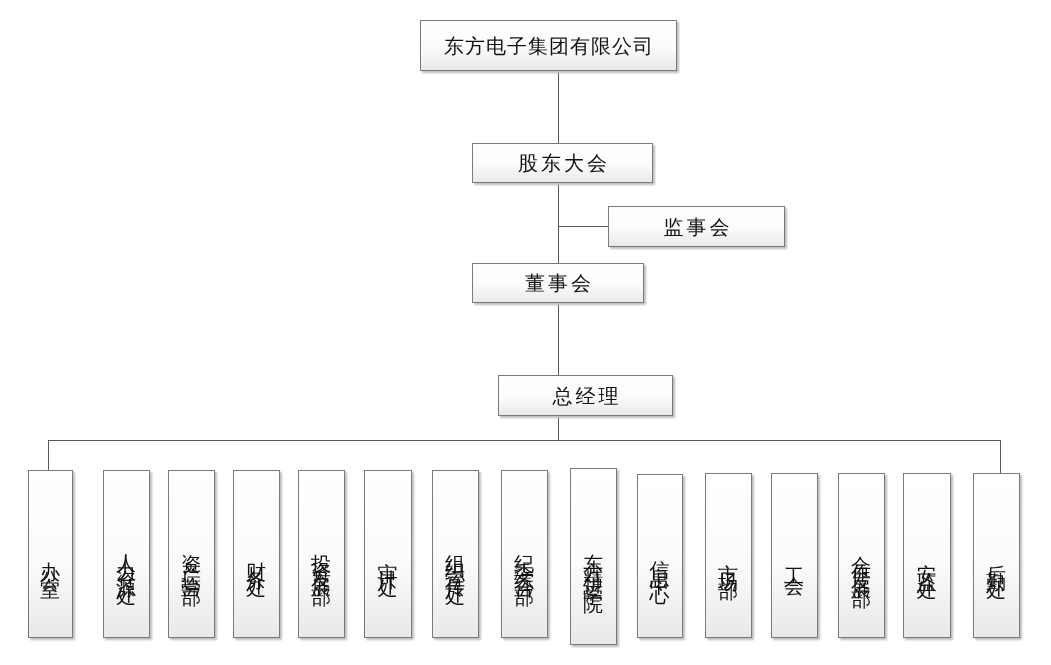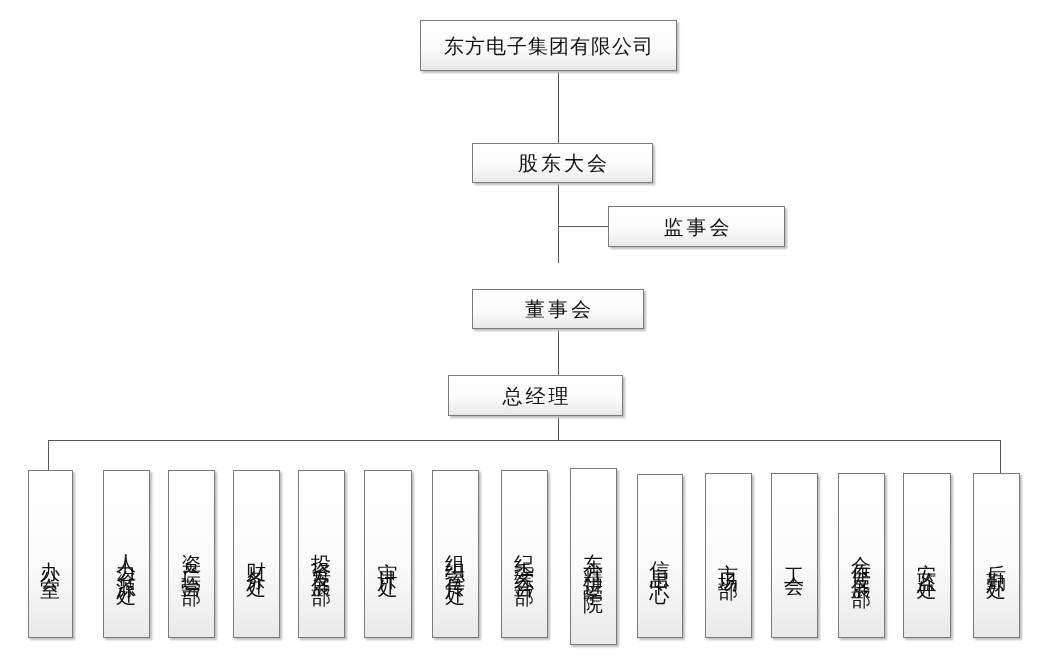--- a/index.html
+++ b/index.html
@@ -76,7 +76,7 @@
     <span class="h-label">监事会</span>
   </div>
 
-  <div class="node" style="left:472px; top:263px; width:172px; height:40px;margin-top:26px;">
+  <div class="node" style="left:472px; top:263px; width:172px; height:40px;">
     <span class="h-label">董事会</span>
   </div>
 

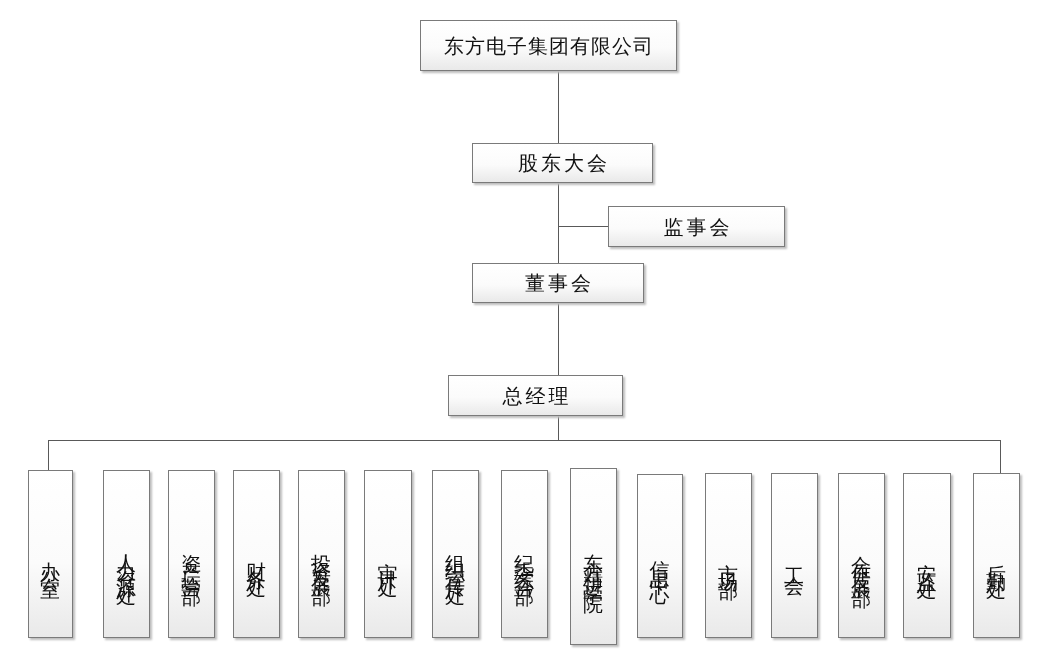--- a/index.html
+++ b/index.html
@@ -80,7 +80,7 @@
     <span class="h-label">董事会</span>
   </div>
 
-  <div class="node" style="left:448px; top:375px; width:175px; height:41px;">
+  <div class="node" style="left:498px; top:375px; width:175px; height:41px;">
     <span class="h-label">总经理</span>
   </div>
 

